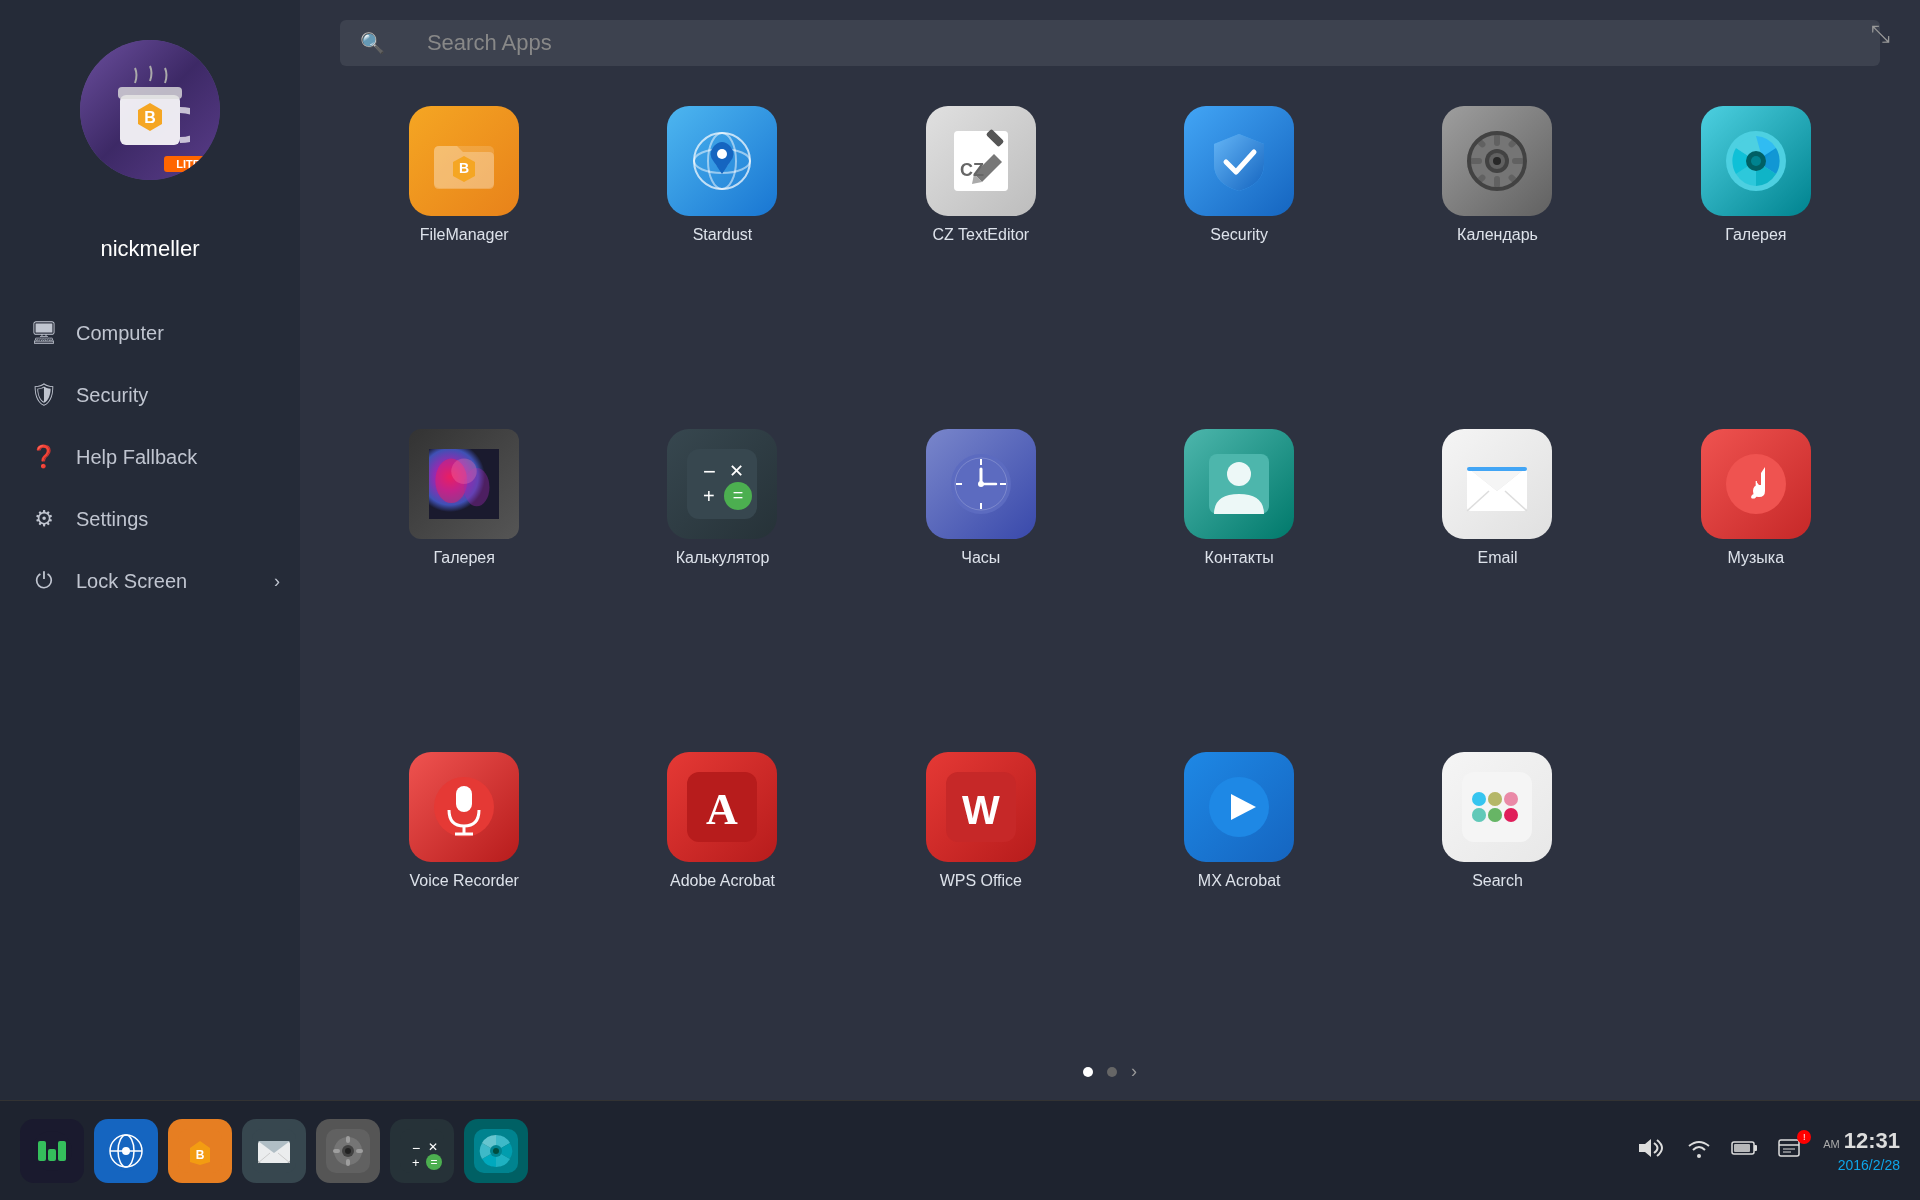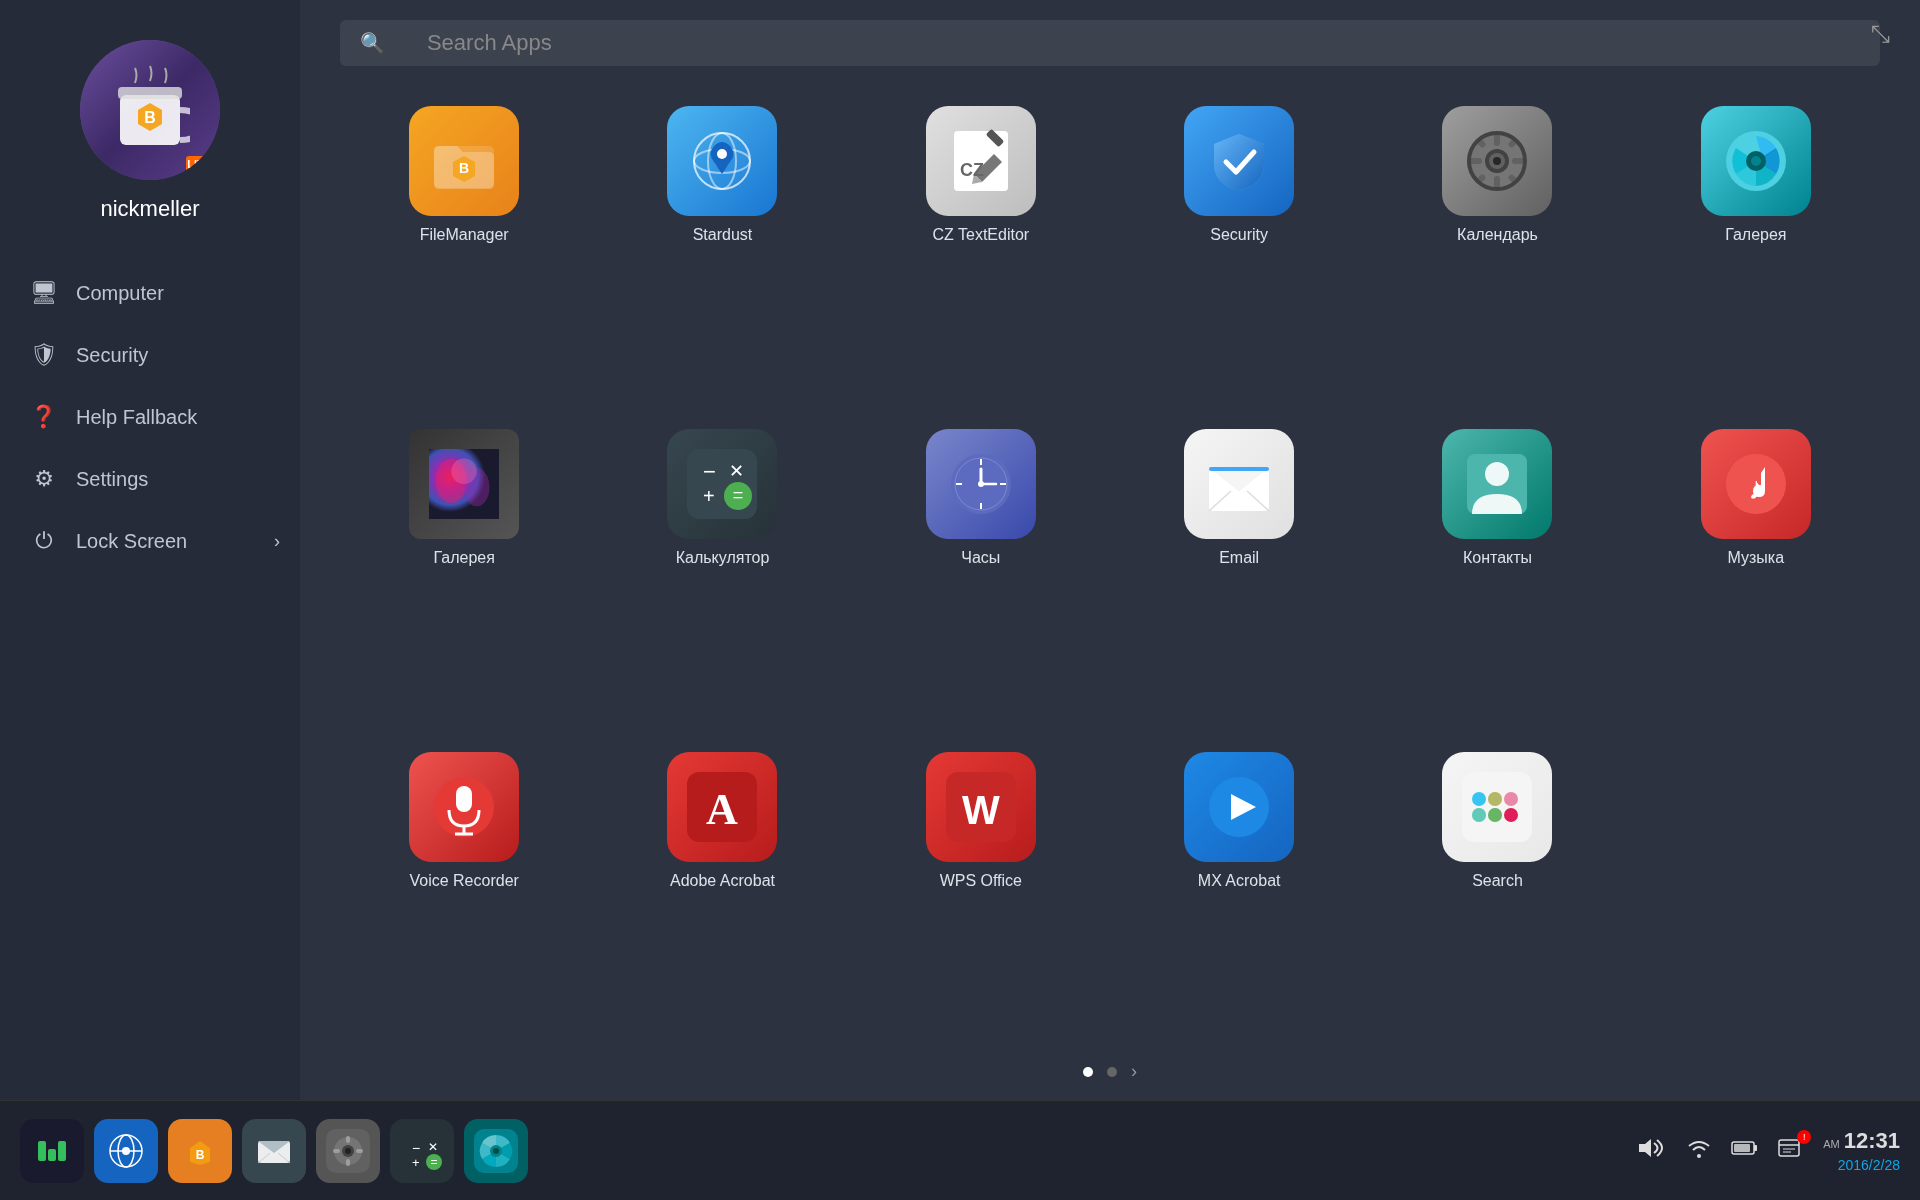--- a/index.html
+++ b/index.html
@@ -63,7 +63,7 @@
       color: white;
       font-size: 11px;
       font-weight: bold;
-      padding: 2px 1px;
+      padding: 2px 12px;
       border-radius: 3px;
       margin-left: 44px;
     }

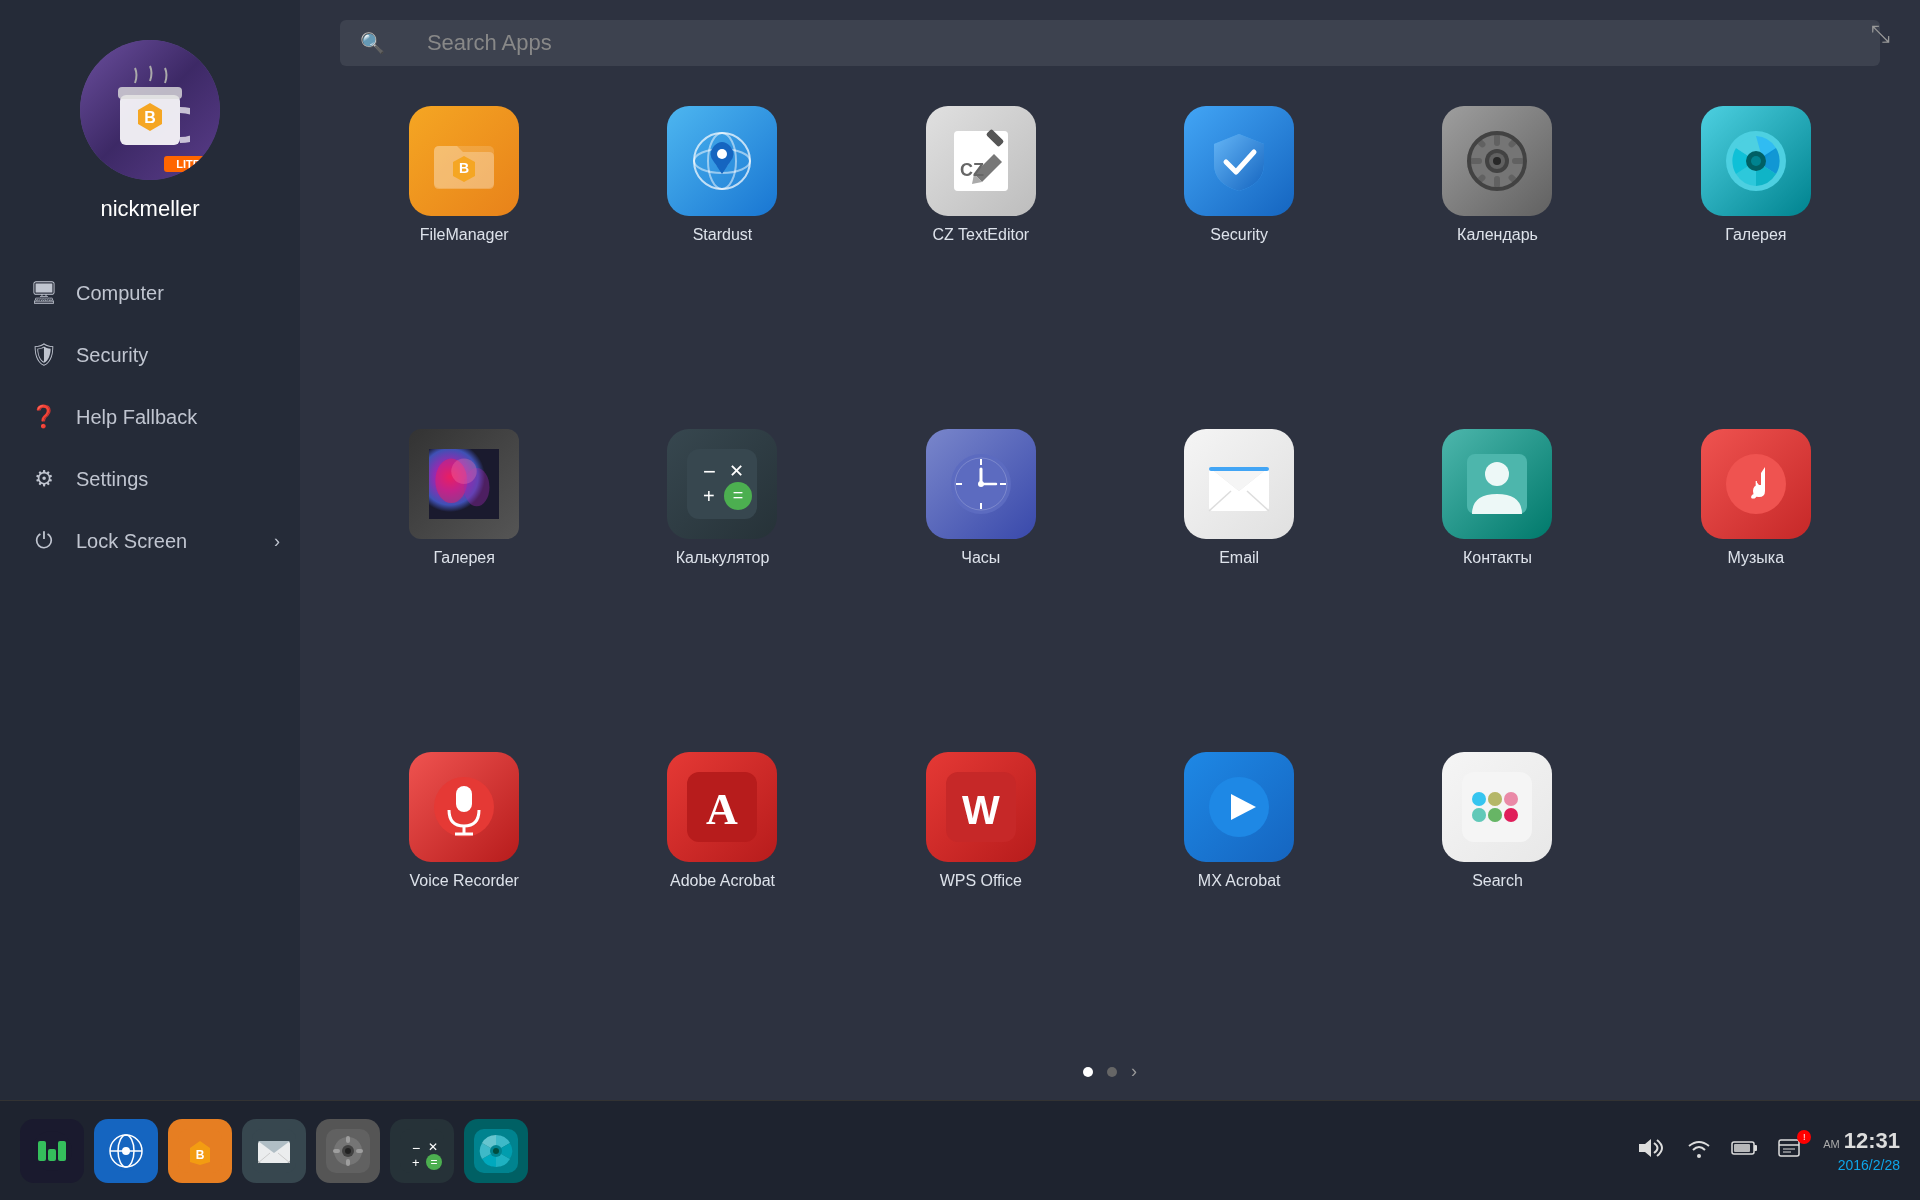--- a/index.html
+++ b/index.html
@@ -72,6 +72,7 @@
       color: #ffffff;
       font-size: 22px;
       margin-bottom: 40px;
+      margin-top: 40px;
     }
 
     .sidebar-nav {

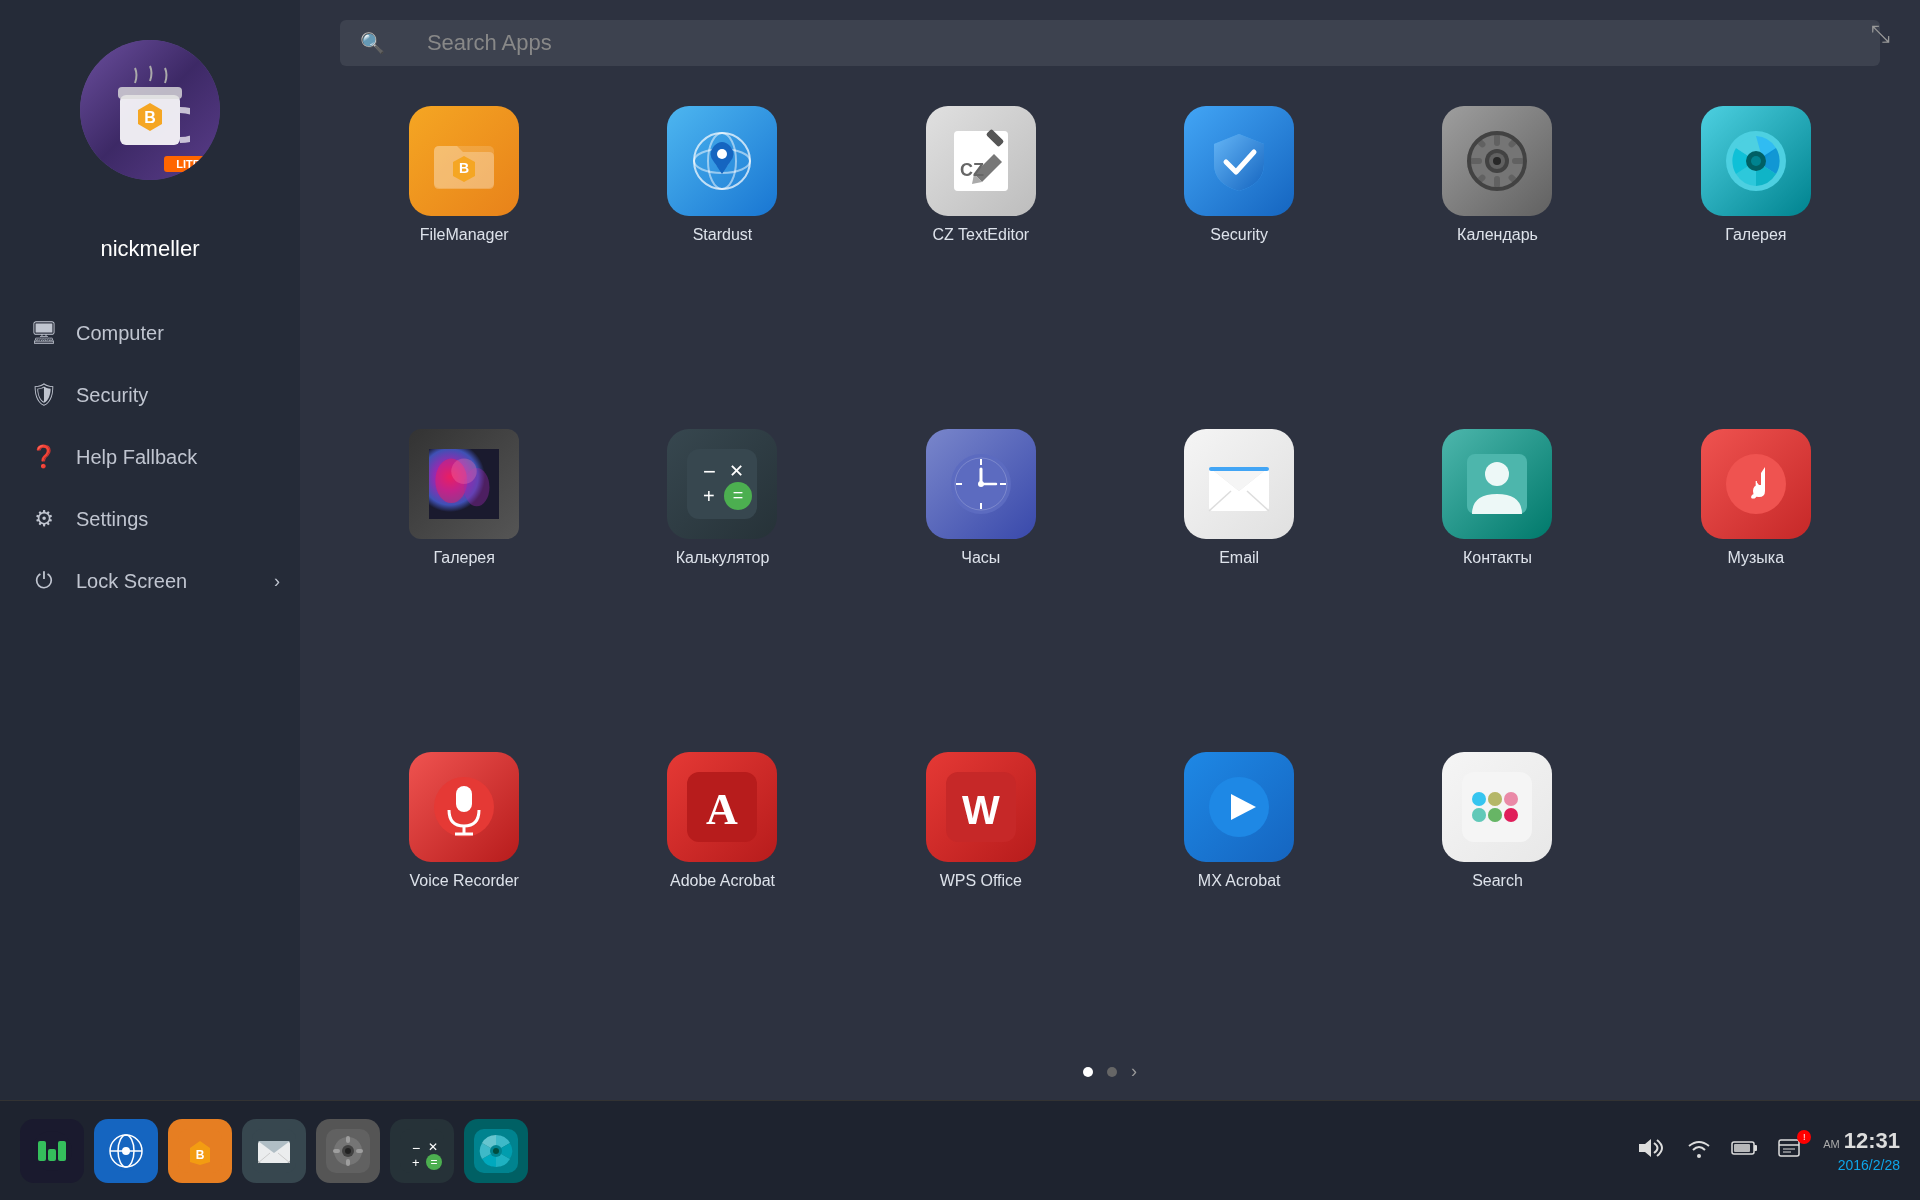--- a/index.html
+++ b/index.html
@@ -601,6 +601,18 @@
 
 
       <div class="app-item">
+        <div class="app-icon icon-contacts">
+          <svg viewBox="0 0 70 70">
+            <rect x="5" y="5" width="60" height="60" rx="8" fill="#4db6ac"></rect>
+
+            <circle cx="35" cy="25" r="12" fill="white" opacity="0.9"></circle>
+            <path d="M10 65 Q10 45 35 45 Q60 45 60 65" fill="white" opacity="0.9"></path>
+          </svg>
+        </div>
+        <span class="app-label">Контакты</span>
+      </div>
+
+      <div class="app-item">
         <div class="app-icon icon-email">
           <svg viewBox="0 0 70 70">
 
@@ -616,18 +628,6 @@
           </svg>
         </div>
         <span class="app-label">Email</span>
-      </div>
-
-      <div class="app-item">
-        <div class="app-icon icon-contacts">
-          <svg viewBox="0 0 70 70">
-            <rect x="5" y="5" width="60" height="60" rx="8" fill="#4db6ac"></rect>
-
-            <circle cx="35" cy="25" r="12" fill="white" opacity="0.9"></circle>
-            <path d="M10 65 Q10 45 35 45 Q60 45 60 65" fill="white" opacity="0.9"></path>
-          </svg>
-        </div>
-        <span class="app-label">Контакты</span>
       </div>
 
       <div class="app-item">

